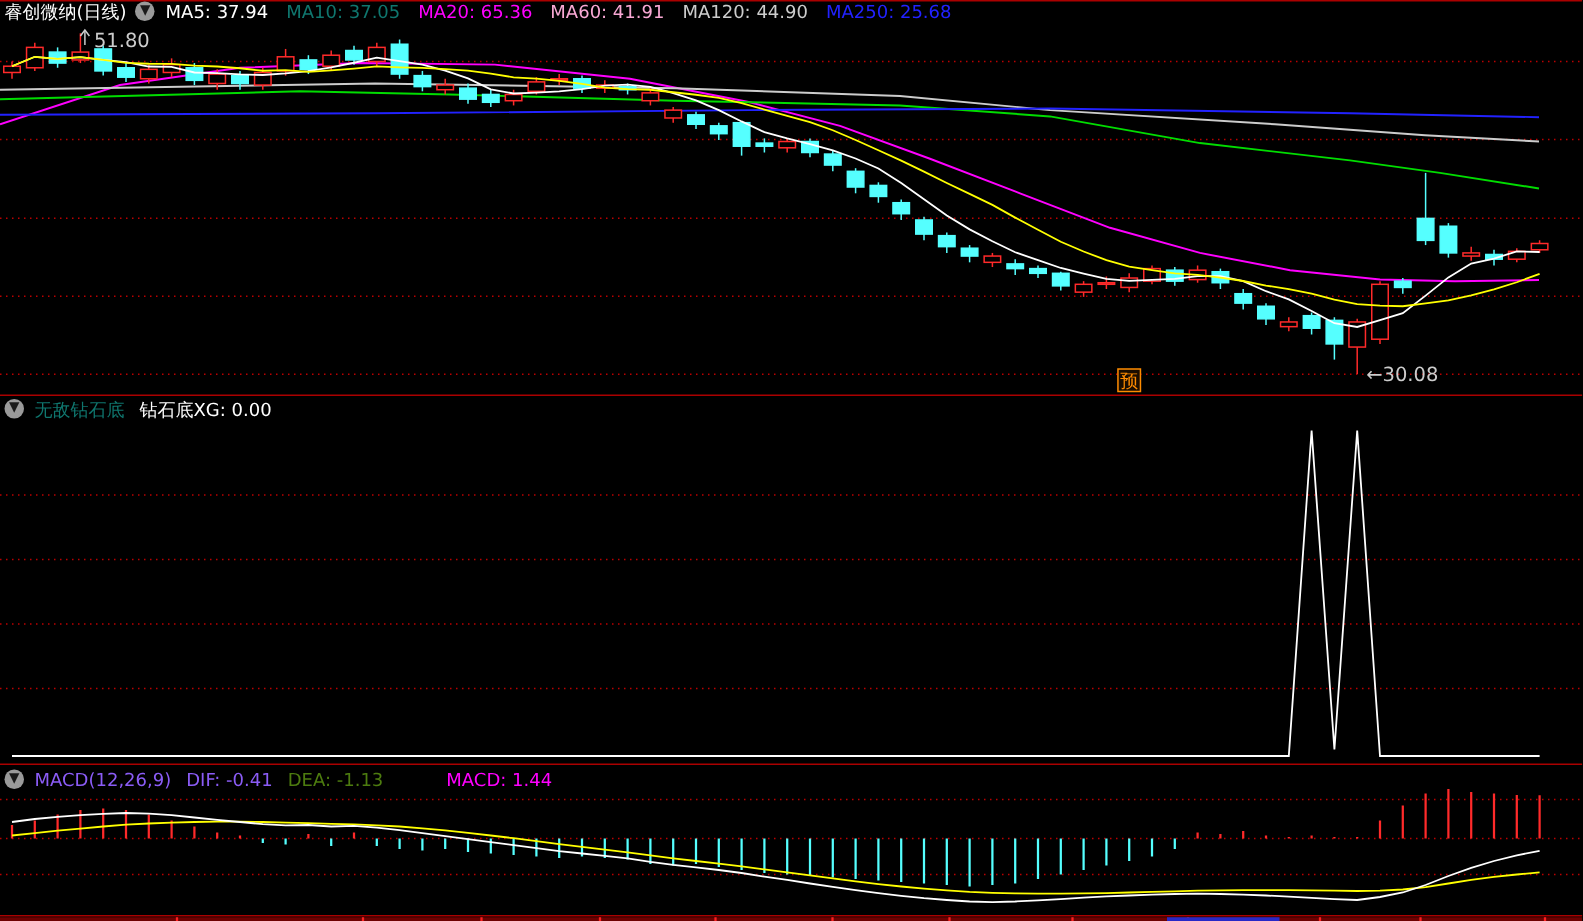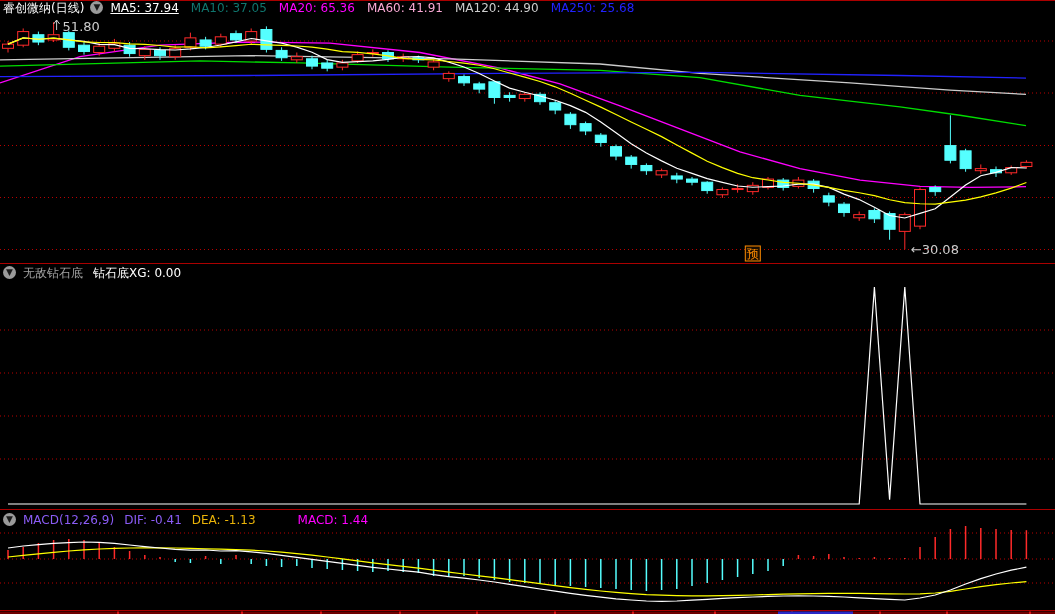--- a/index.html
+++ b/index.html
@@ -294,7 +294,7 @@
   <div class="hdr hdr1">
     <span class="title">睿创微纳(日线)</span>
     <span class="cicon">▼</span>
-    <span class="malbl" style="color: rgb(255, 255, 255); text-decoration: underline;">MA5: 37.94</span>
+    <span class="malbl" style="color: rgb(255, 255, 255);">MA5: 37.94</span>
     <span class="malbl" style="color: #0f766e;">MA10: 37.05</span>
     <span class="malbl" style="color: rgb(255, 0, 255);">MA20: 65.36</span>
     <span class="malbl" style="color: #f9a8d4;">MA60: 41.91</span>

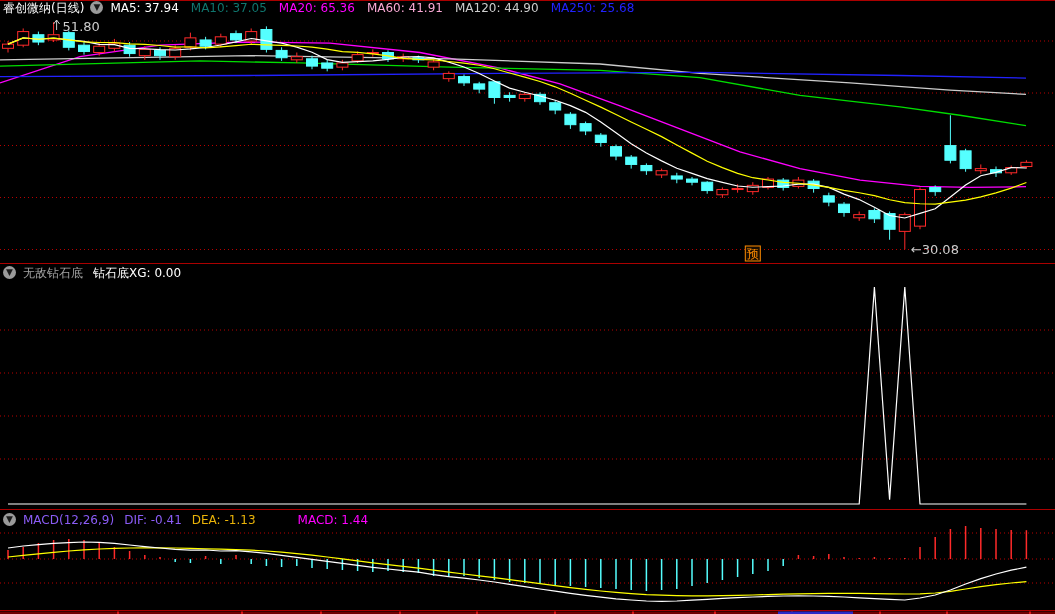--- a/index.html
+++ b/index.html
@@ -304,7 +304,7 @@
 
   <div class="hdr hdr2">
     <span class="cicon">▼</span>
-    <span class="plbl" style="color: #a3a3a3;">无敌钻石底</span>
+    <span class="plbl" style="color: #0f766e;">无敌钻石底</span>
     <span class="plbl" style="color: rgb(255, 255, 255);">钻石底XG: 0.00</span>
   </div>
 

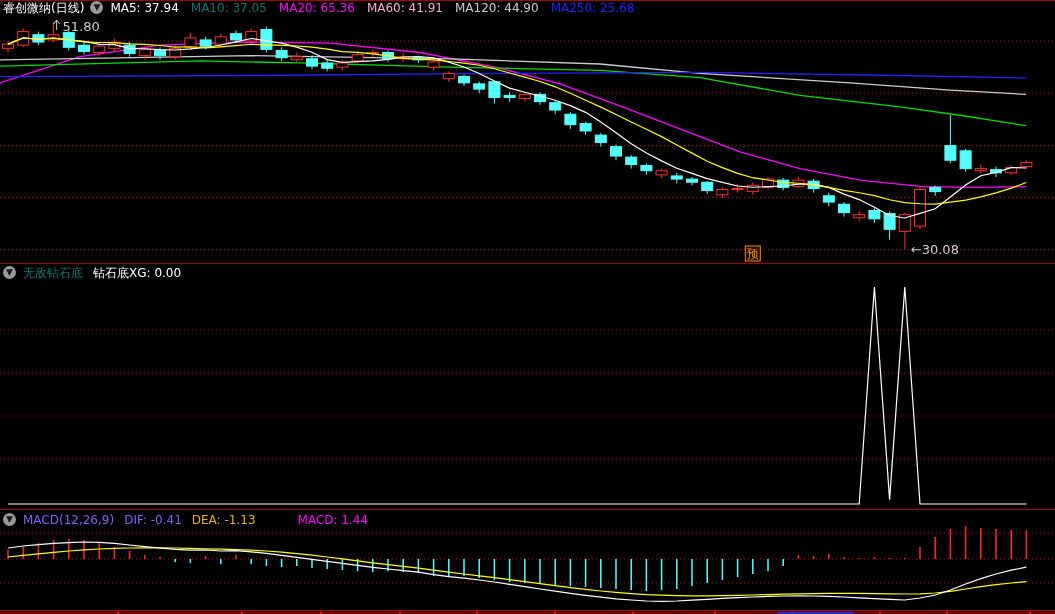--- a/index.html
+++ b/index.html
@@ -312,7 +312,7 @@
     <span class="cicon">▼</span>
     <span class="plbl" style="color: #8b5cf6;">MACD(12,26,9)</span>
     <span class="plbl" style="color: #8b5cf6;">DIF: -0.41</span>
-    <span class="plbl" style="color: #eab308;">DEA: -1.13</span>
+    <span class="plbl" style="color: #4d7c0f;">DEA: -1.13</span>
     <span class="plbl" style="color: rgb(255, 0, 255); margin-left: 32px;">MACD: 1.44</span>
   </div>
 

